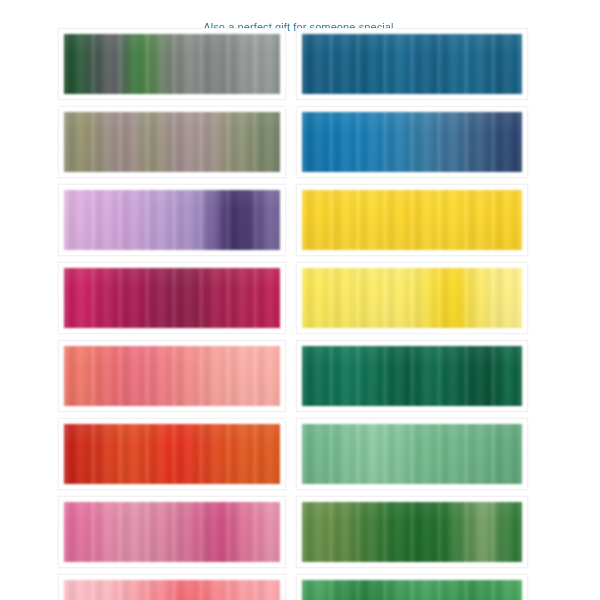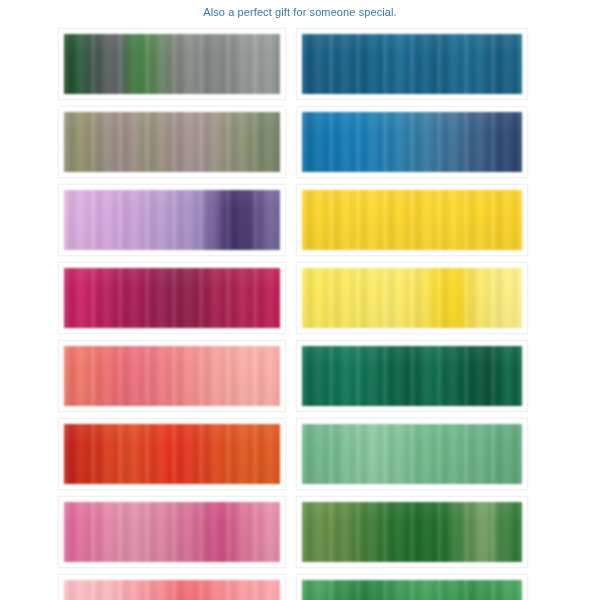--- a/index.html
+++ b/index.html
@@ -22,7 +22,7 @@
   
   .tagline {
     position: absolute;
-    top: 6px;
+    top: 21px;
     left: 0;
     width: 600px;
     text-align: center;

